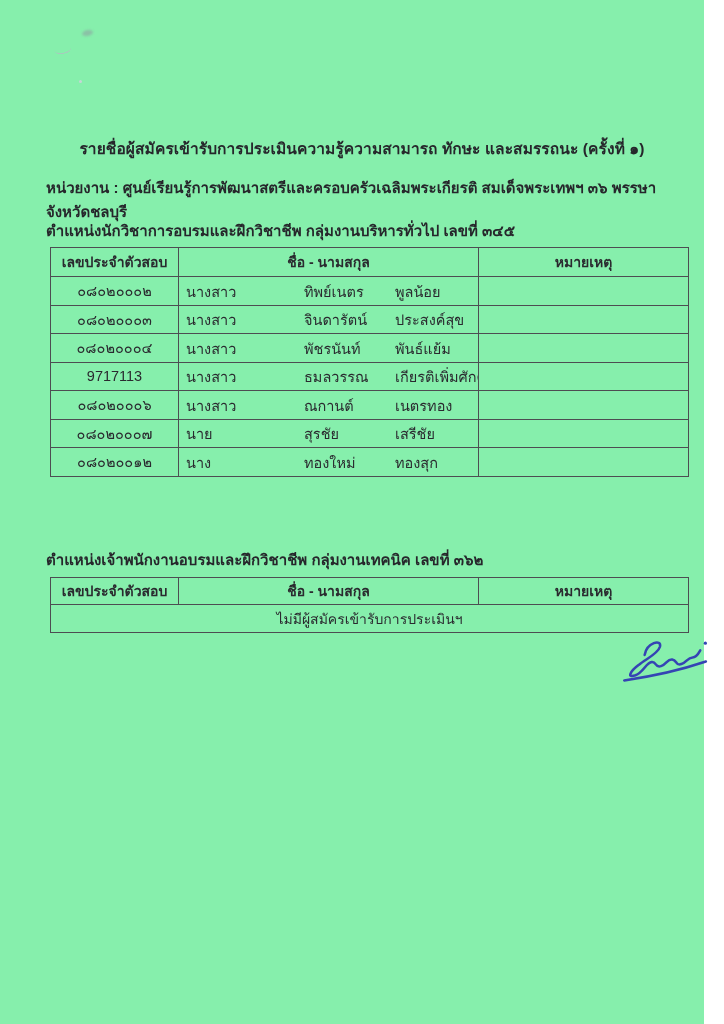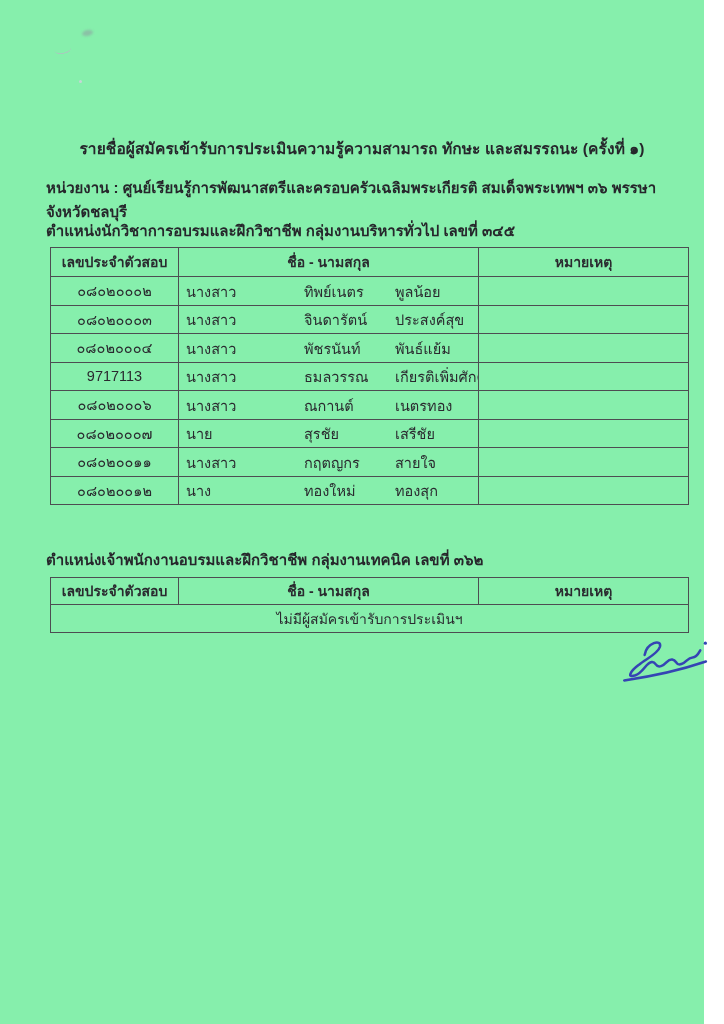--- a/index.html
+++ b/index.html
@@ -160,15 +160,6 @@
         <td></td>
       </tr>
       <tr>
-        <td class="id-cell">๐๘๐๒๐๐๑๑</td>
-        <td class="name-cell">
-          <span class="n-title">นางสาว</span>
-          <span class="n-first">กฤตญกร</span>
-          <span class="n-last">สายใจ</span>
-        </td>
-        <td></td>
-      </tr>
-      <tr>
         <td class="id-cell">๐๘๐๒๐๐๑๒</td>
         <td class="name-cell">
           <span class="n-title">นาง</span>

